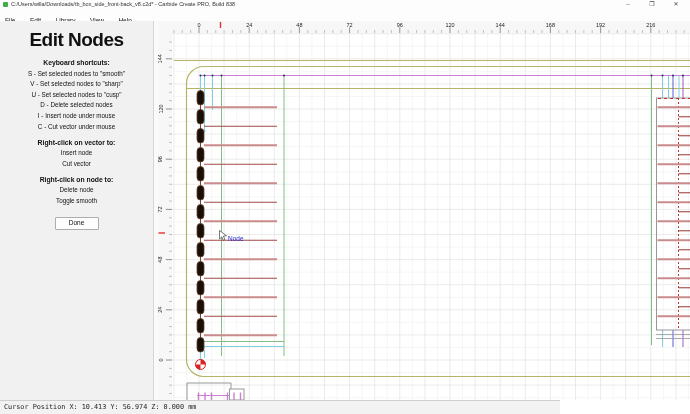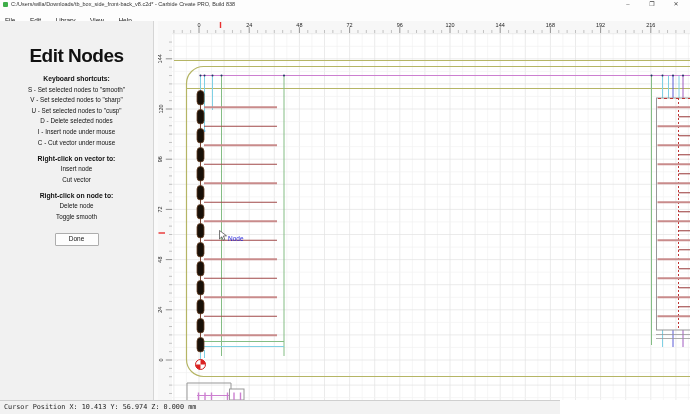--- a/index.html
+++ b/index.html
@@ -18,7 +18,7 @@
   
   .main{position:absolute;left:0;top:21px;width:690px;height:379px;}
   .panel{position:absolute;left:0;top:0;width:153px;height:379px;background:#f1f1f1;text-align:center;color:#111;}
-  .panel-title{margin-top:24px;font-size:19px;font-weight:bold;letter-spacing:-0.5px;}
+  .panel-title{margin-top:8px;font-size:19px;font-weight:bold;letter-spacing:-0.5px;}
   .sec-heading{margin-top:9px;font-size:6.8px;font-weight:bold;}
   .sec-heading.first{margin-top:8px;}
   .sec-line{margin-top:3.6px;font-size:6.3px;}

